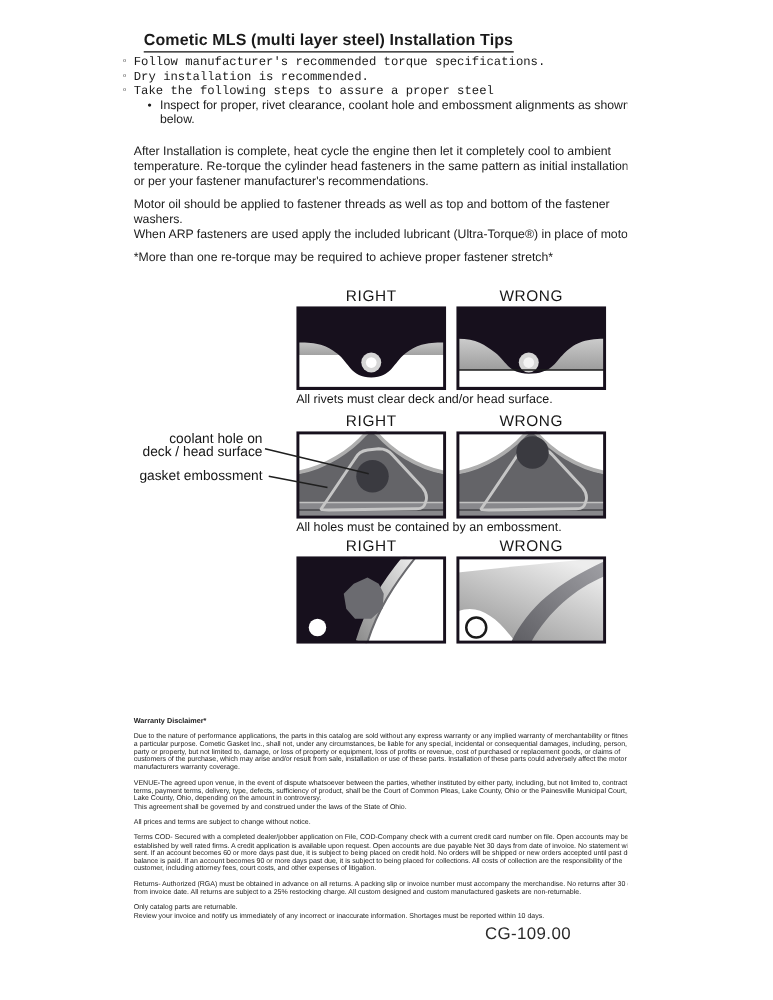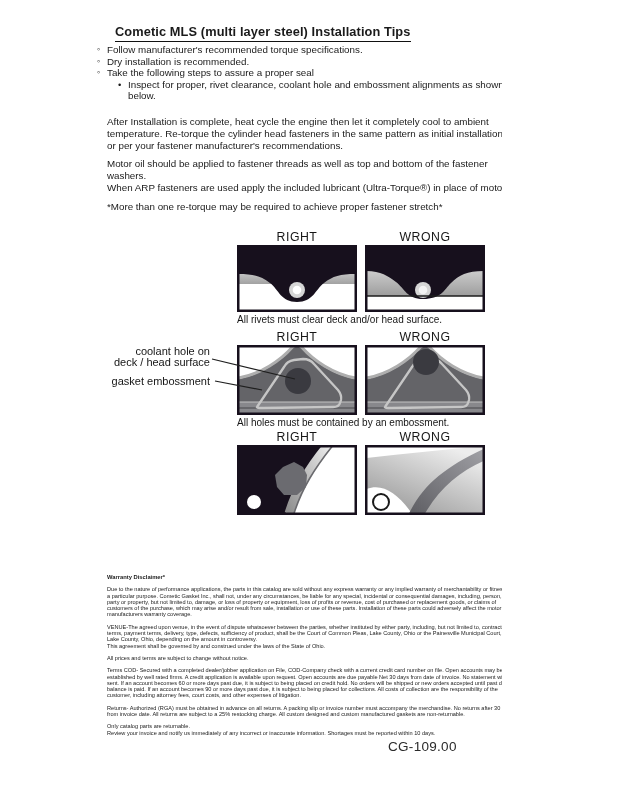--- a/index.html
+++ b/index.html
@@ -15,7 +15,7 @@
   }
   
   .tips{left:97px;top:44px;width:430px;font-size:9.8px;line-height:11.6px;}
-  .tips .b{position:relative;padding-left:10px;}
+  .tips .b{position:relative;padding-left:10px;font-family:Liberation Mono, monospace;}
   .tips .b::before{content:"\25E6";position:absolute;left:0;top:0;font-size:9px;}
   .tips .sb{position:relative;padding-left:10px;margin-left:21px;}
   .tips .sb::before{content:"\2022";position:absolute;left:0;top:0;font-size:9.5px;}

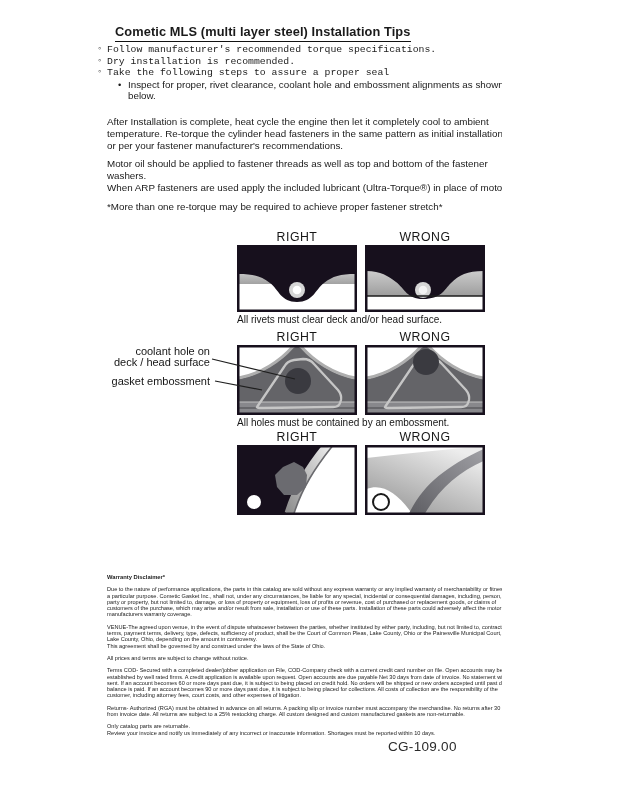--- a/index.html
+++ b/index.html
@@ -51,7 +51,7 @@
   <div class="abs tips">
     <div class="b">Follow manufacturer's recommended torque specifications.</div>
     <div class="b">Dry installation is recommended.</div>
-    <div class="b">Take the following steps to assure a proper seal</div>
+    <div class="b">Take the following steps to assure a proper steel</div>
     <div class="sb">Inspect for proper, rivet clearance, coolant hole and embossment alignments as shown below.</div>
   </div>
 

